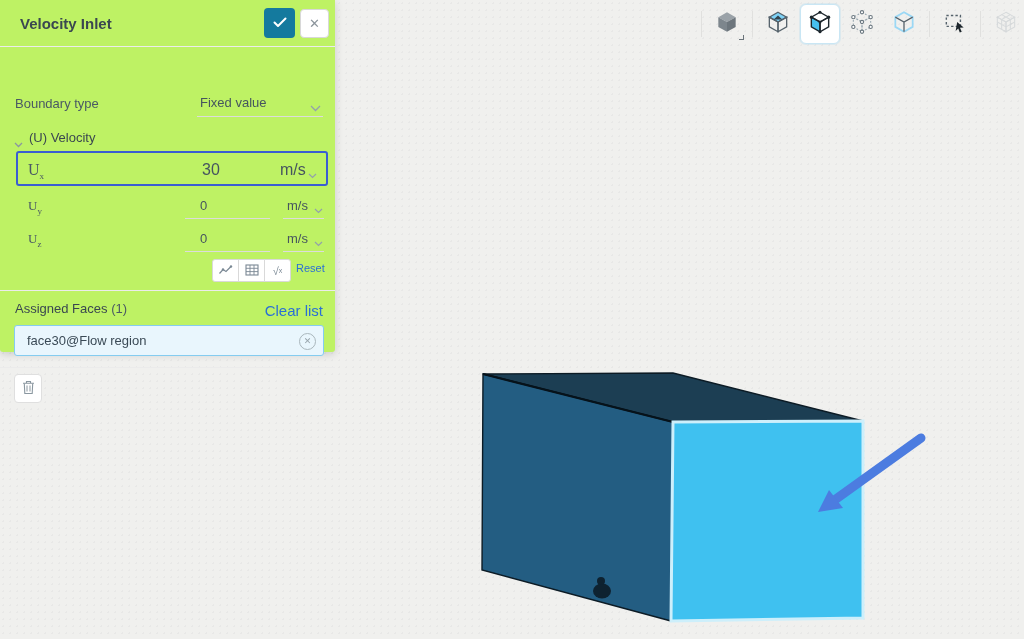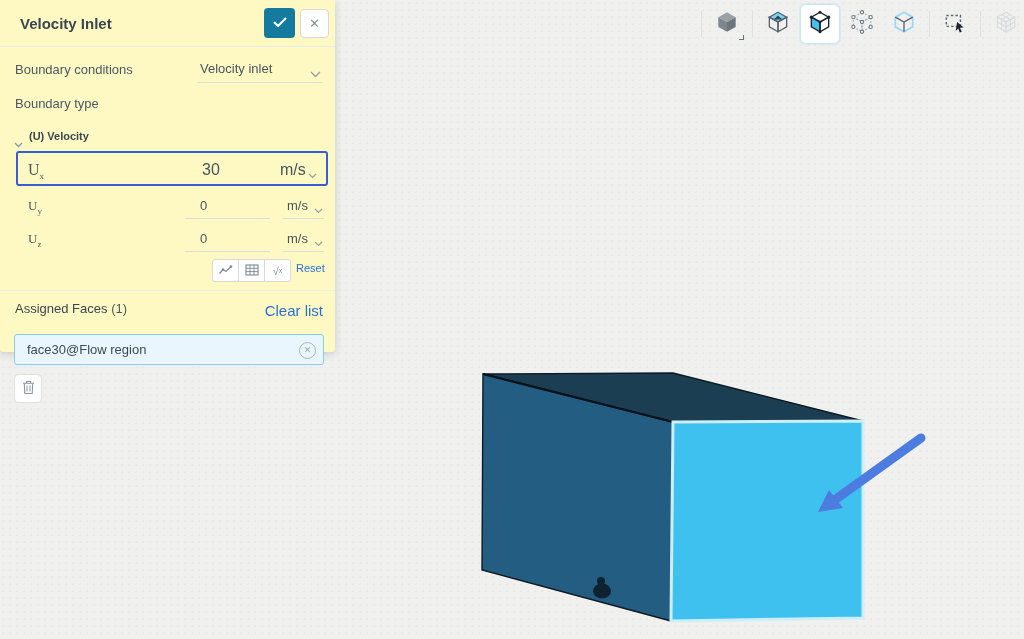--- a/index.html
+++ b/index.html
@@ -22,7 +22,7 @@
   .corner-mark { position:absolute; right:3px; bottom:4px; width:5px; height:5px; border-right:1.5px solid #6a737a; border-bottom:1.5px solid #6a737a; }
 
   
-  .panel { position:absolute; left:0; top:0; width:335px; height:352px; background:#fef9c3;
+  .panel { position:absolute; left:0; top:0; width:335px; height:352px; background:#bef264;
            box-shadow:0 2px 8px rgba(0,0,0,.16); border-radius:0 0 3px 3px; }
   .panel-header { position:absolute; top:0; left:0; width:100%; height:47px; border-bottom:1px solid #ececec; }
   .panel-title { position:absolute; left:20px; top:0; line-height:47px; font-size:15px; font-weight:bold; color:#3a4750; }

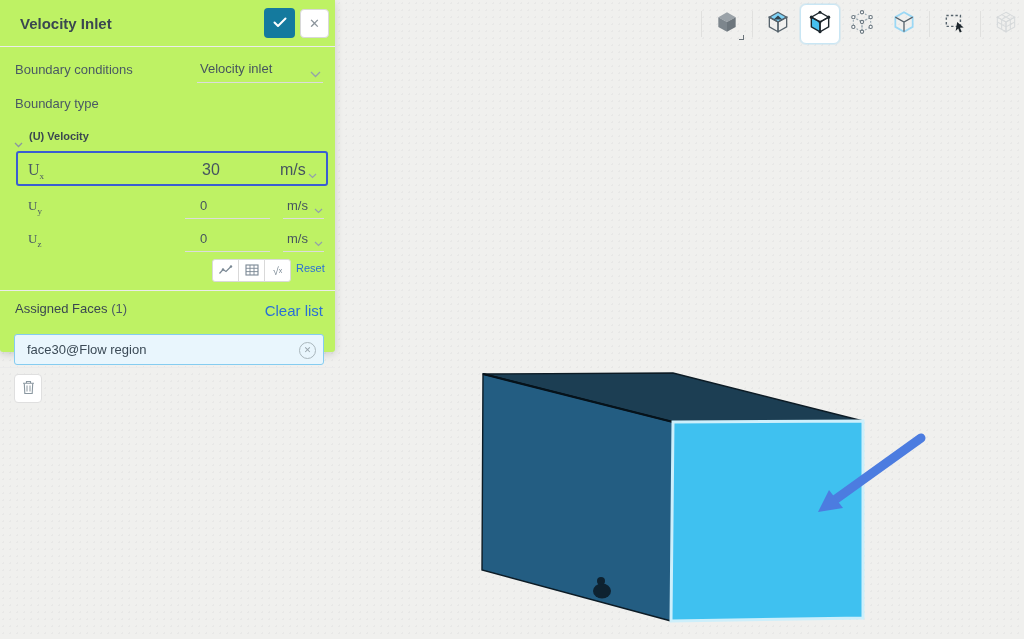--- a/index.html
+++ b/index.html
@@ -219,17 +219,6 @@
     </button>
   </div>
 
-  <div class="form-row" style="top:56px">
-    <span class="form-label">Boundary conditions</span>
-    <div class="select-wrap">
-      <span class="select-value">Velocity inlet</span>
-      <span class="select-chevron">
-        <svg width="11" height="7" viewBox="0 0 11 7">
-            <path d="M1 1 L5.5 5.5 L10 1" fill="none" stroke="#93a1ab" stroke-width="1.3"></path>
-          </svg>
-      </span>
-    </div>
-  </div>
 
   <div class="form-row" style="top:90px">
     <span class="form-label">Boundary type</span>

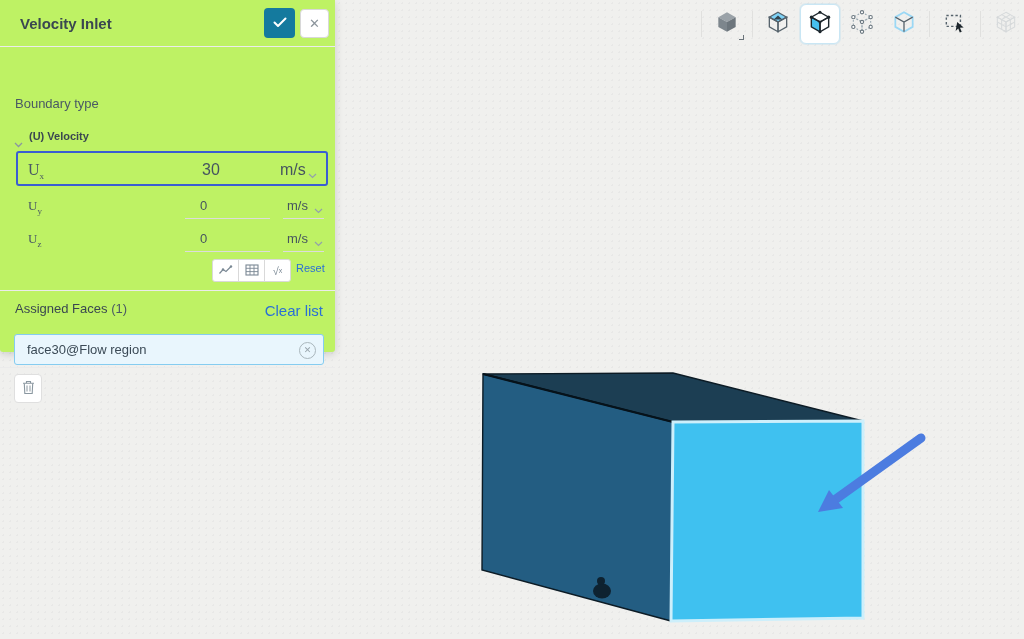--- a/index.html
+++ b/index.html
@@ -222,6 +222,14 @@
 
   <div class="form-row" style="top:90px">
     <span class="form-label">Boundary type</span>
+    <div class="select-wrap">
+      <span class="select-value">Fixed value</span>
+      <span class="select-chevron">
+        <svg width="11" height="7" viewBox="0 0 11 7">
+            <path d="M1 1 L5.5 5.5 L10 1" fill="none" stroke="#93a1ab" stroke-width="1.3"></path>
+          </svg>
+      </span>
+    </div>
   </div>
 
   <div class="section-head" style="top:128px">

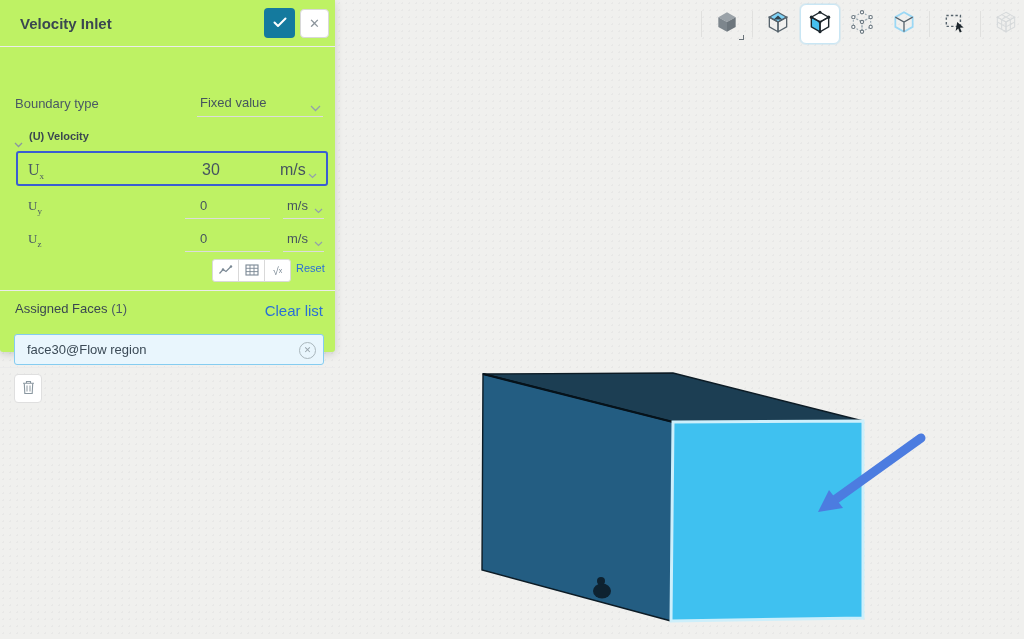--- a/index.html
+++ b/index.html
@@ -39,7 +39,7 @@
 
   .section-head { position:absolute; left:0; width:100%; height:20px; }
   .section-chevron { position:absolute; left:14px; top:6px; cursor:pointer; }
-  .section-title { position:absolute; left:29px; top:2px; font-size:11px; font-weight:bold; color:#3a4750; }
+  .section-title { position:absolute; left:29px; top:2px; font-size:13px; font-weight:normal; color:#3a4750; }
 
   .vel-row { position:absolute; font-size:13px; }
   .vel-label { position:absolute; left:28px; top:5px; color:#4a5964;font-family:Liberation Serif, serif; }

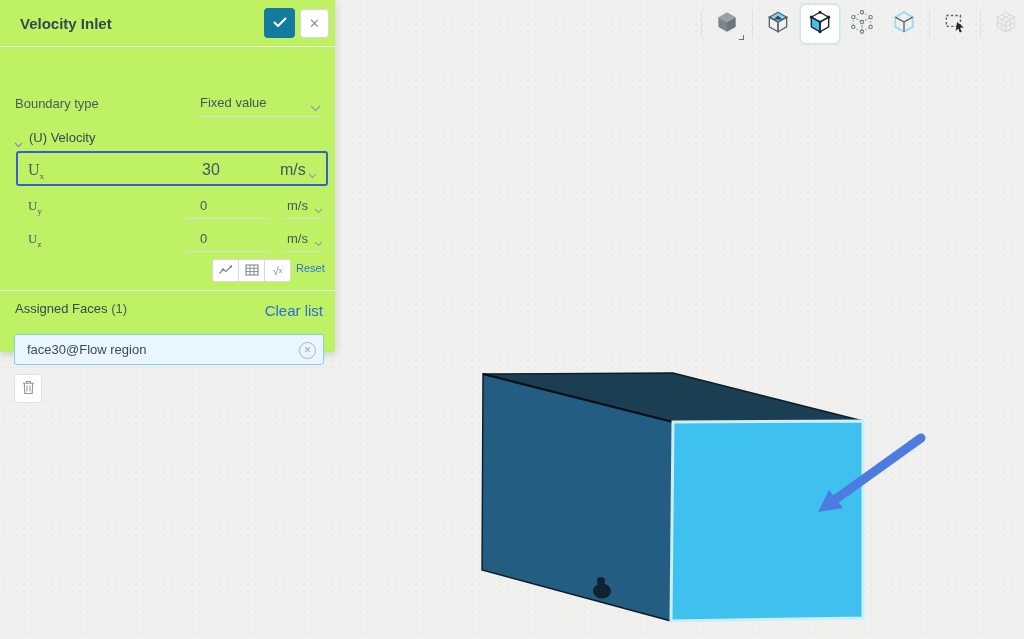--- a/index.html
+++ b/index.html
@@ -75,7 +75,7 @@
   .clear-link { position:absolute; right:12px; top:302px; font-size:15px; }
 
   .chip { position:absolute; left:14px; right:11px; top:325px; height:31px; background:#e9f6fd;
-          border:1px solid #85ccf0; border-radius:3px; cursor:pointer;margin-top:9px; }
+          border:1px solid #85ccf0; border-radius:3px; cursor:pointer; }
   .chip-label { position:absolute; left:12px; top:7px; font-size:13px; color:#3b4a56; }
   .chip-remove { position:absolute; right:7px; top:7px; width:17px; height:17px; border:1px solid #a9b6bc; border-radius:50%;
                  color:#97a4ab; font-size:9px; line-height:15px; text-align:center; cursor:pointer; background:transparent; }

